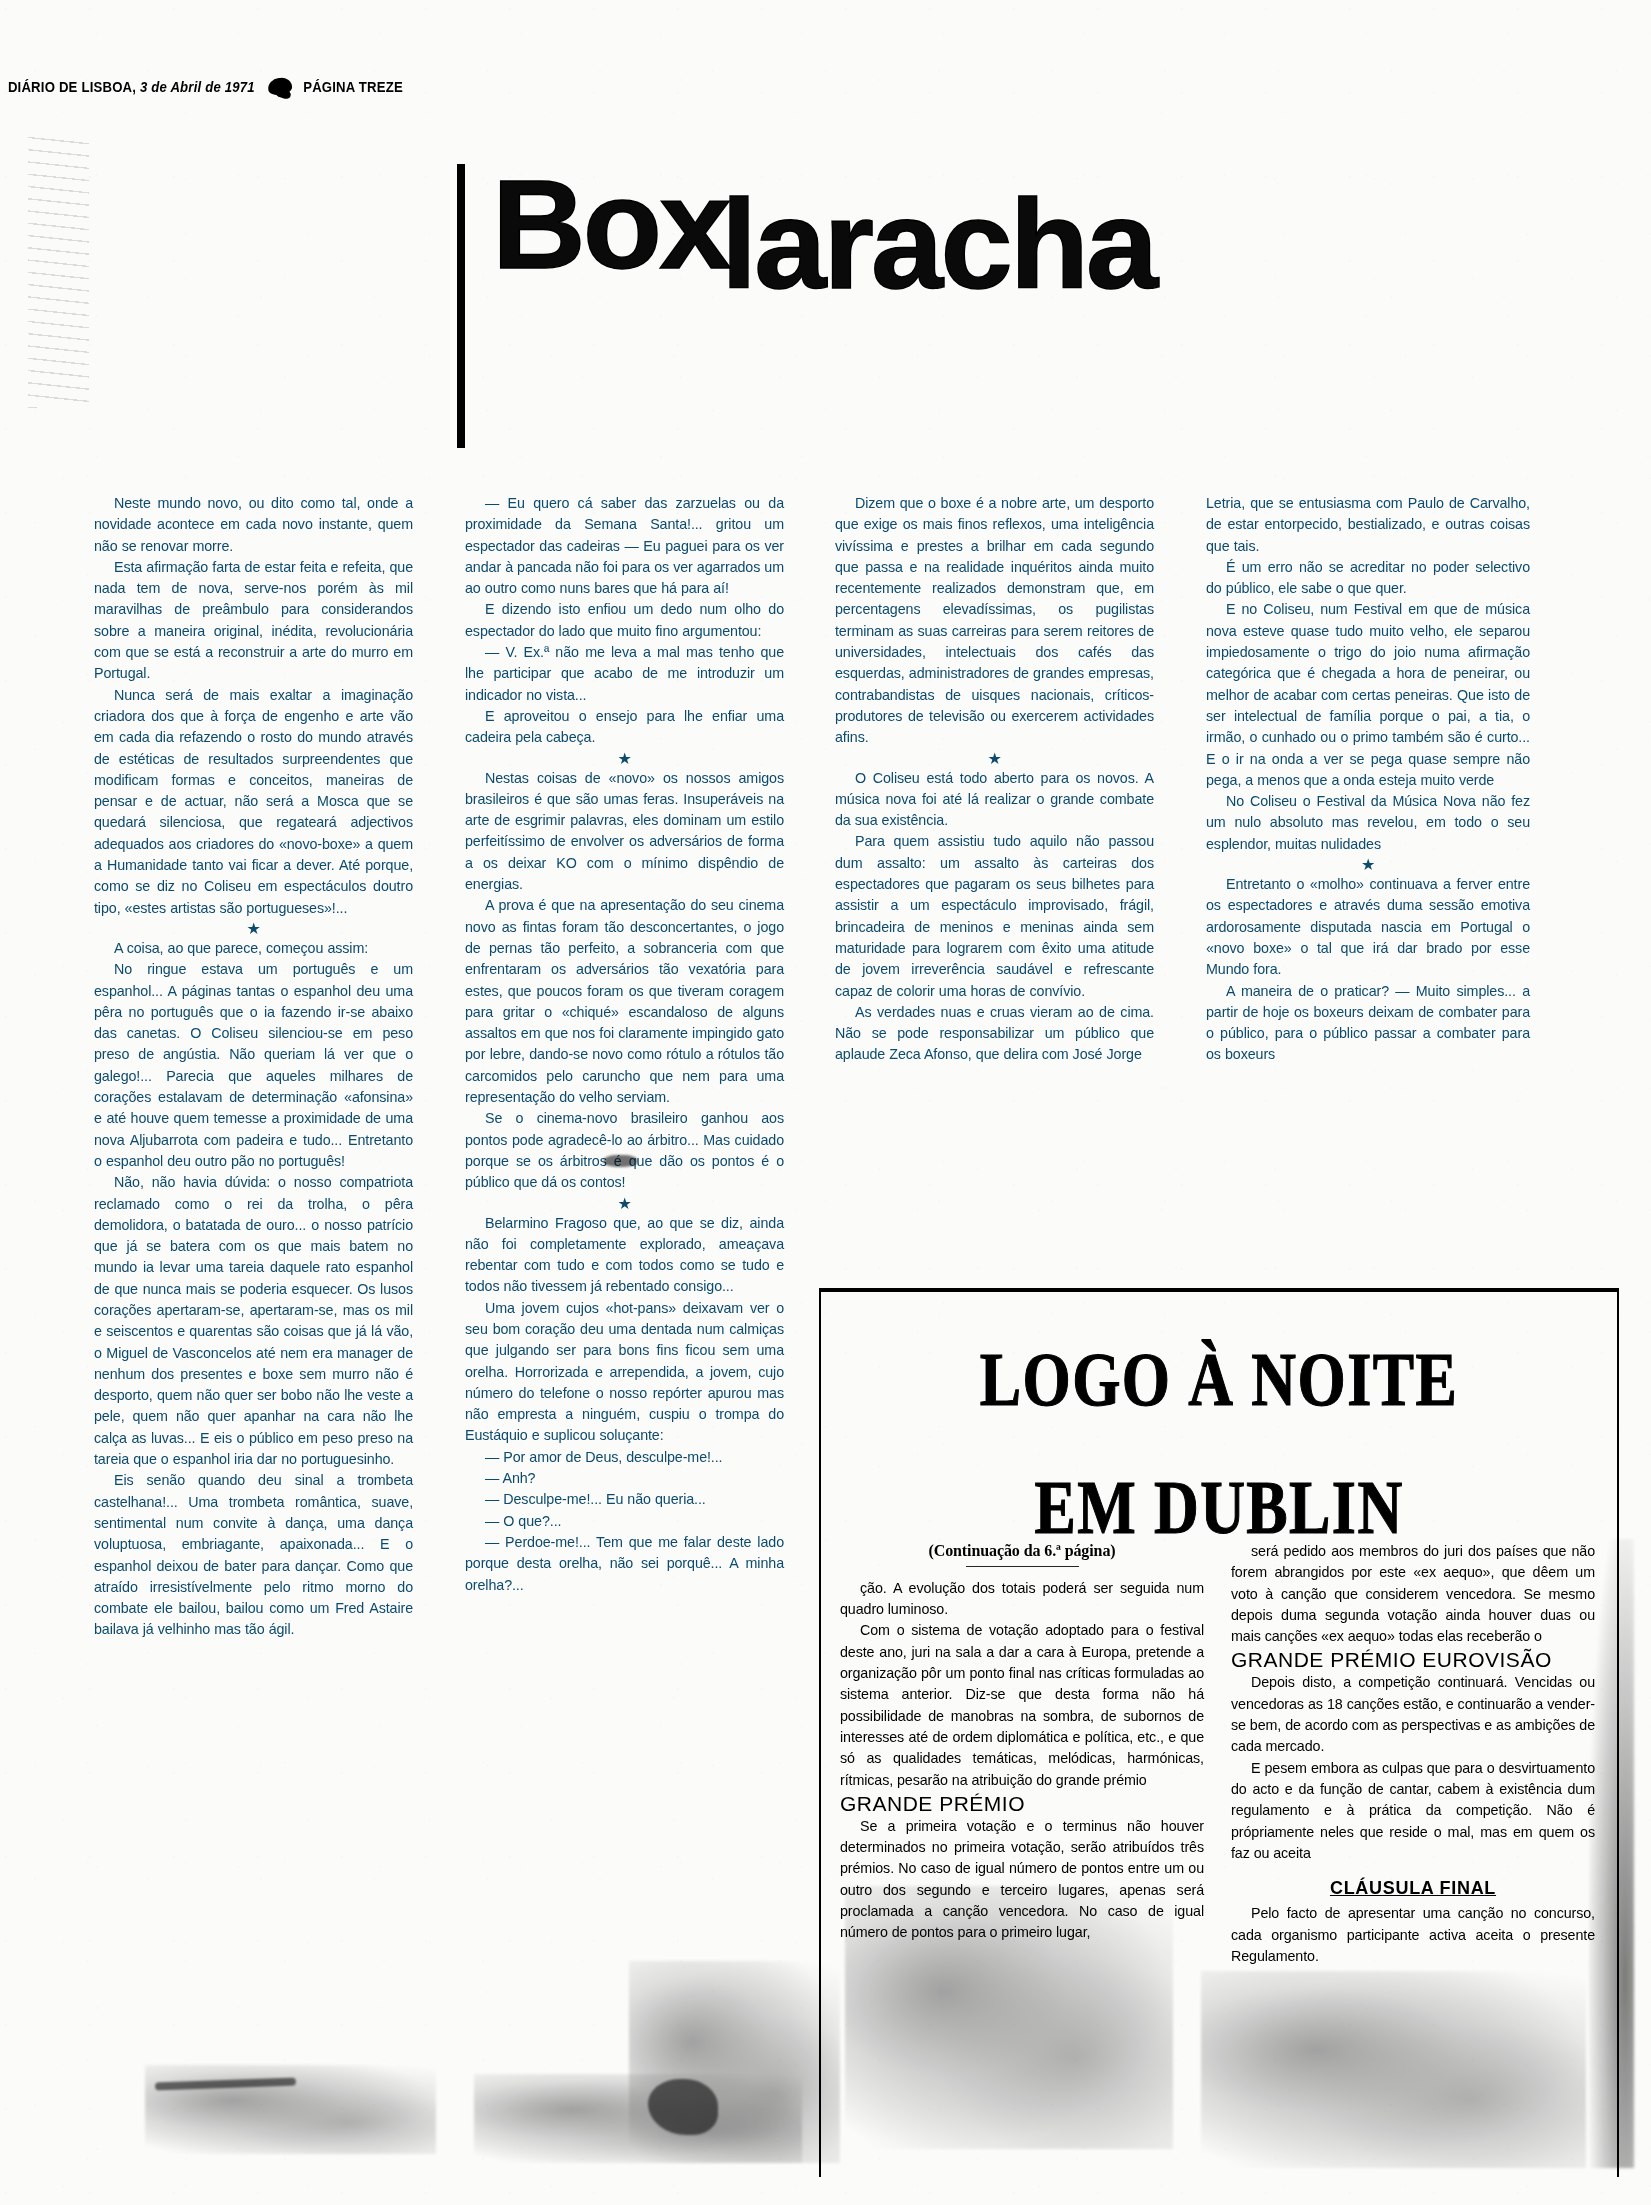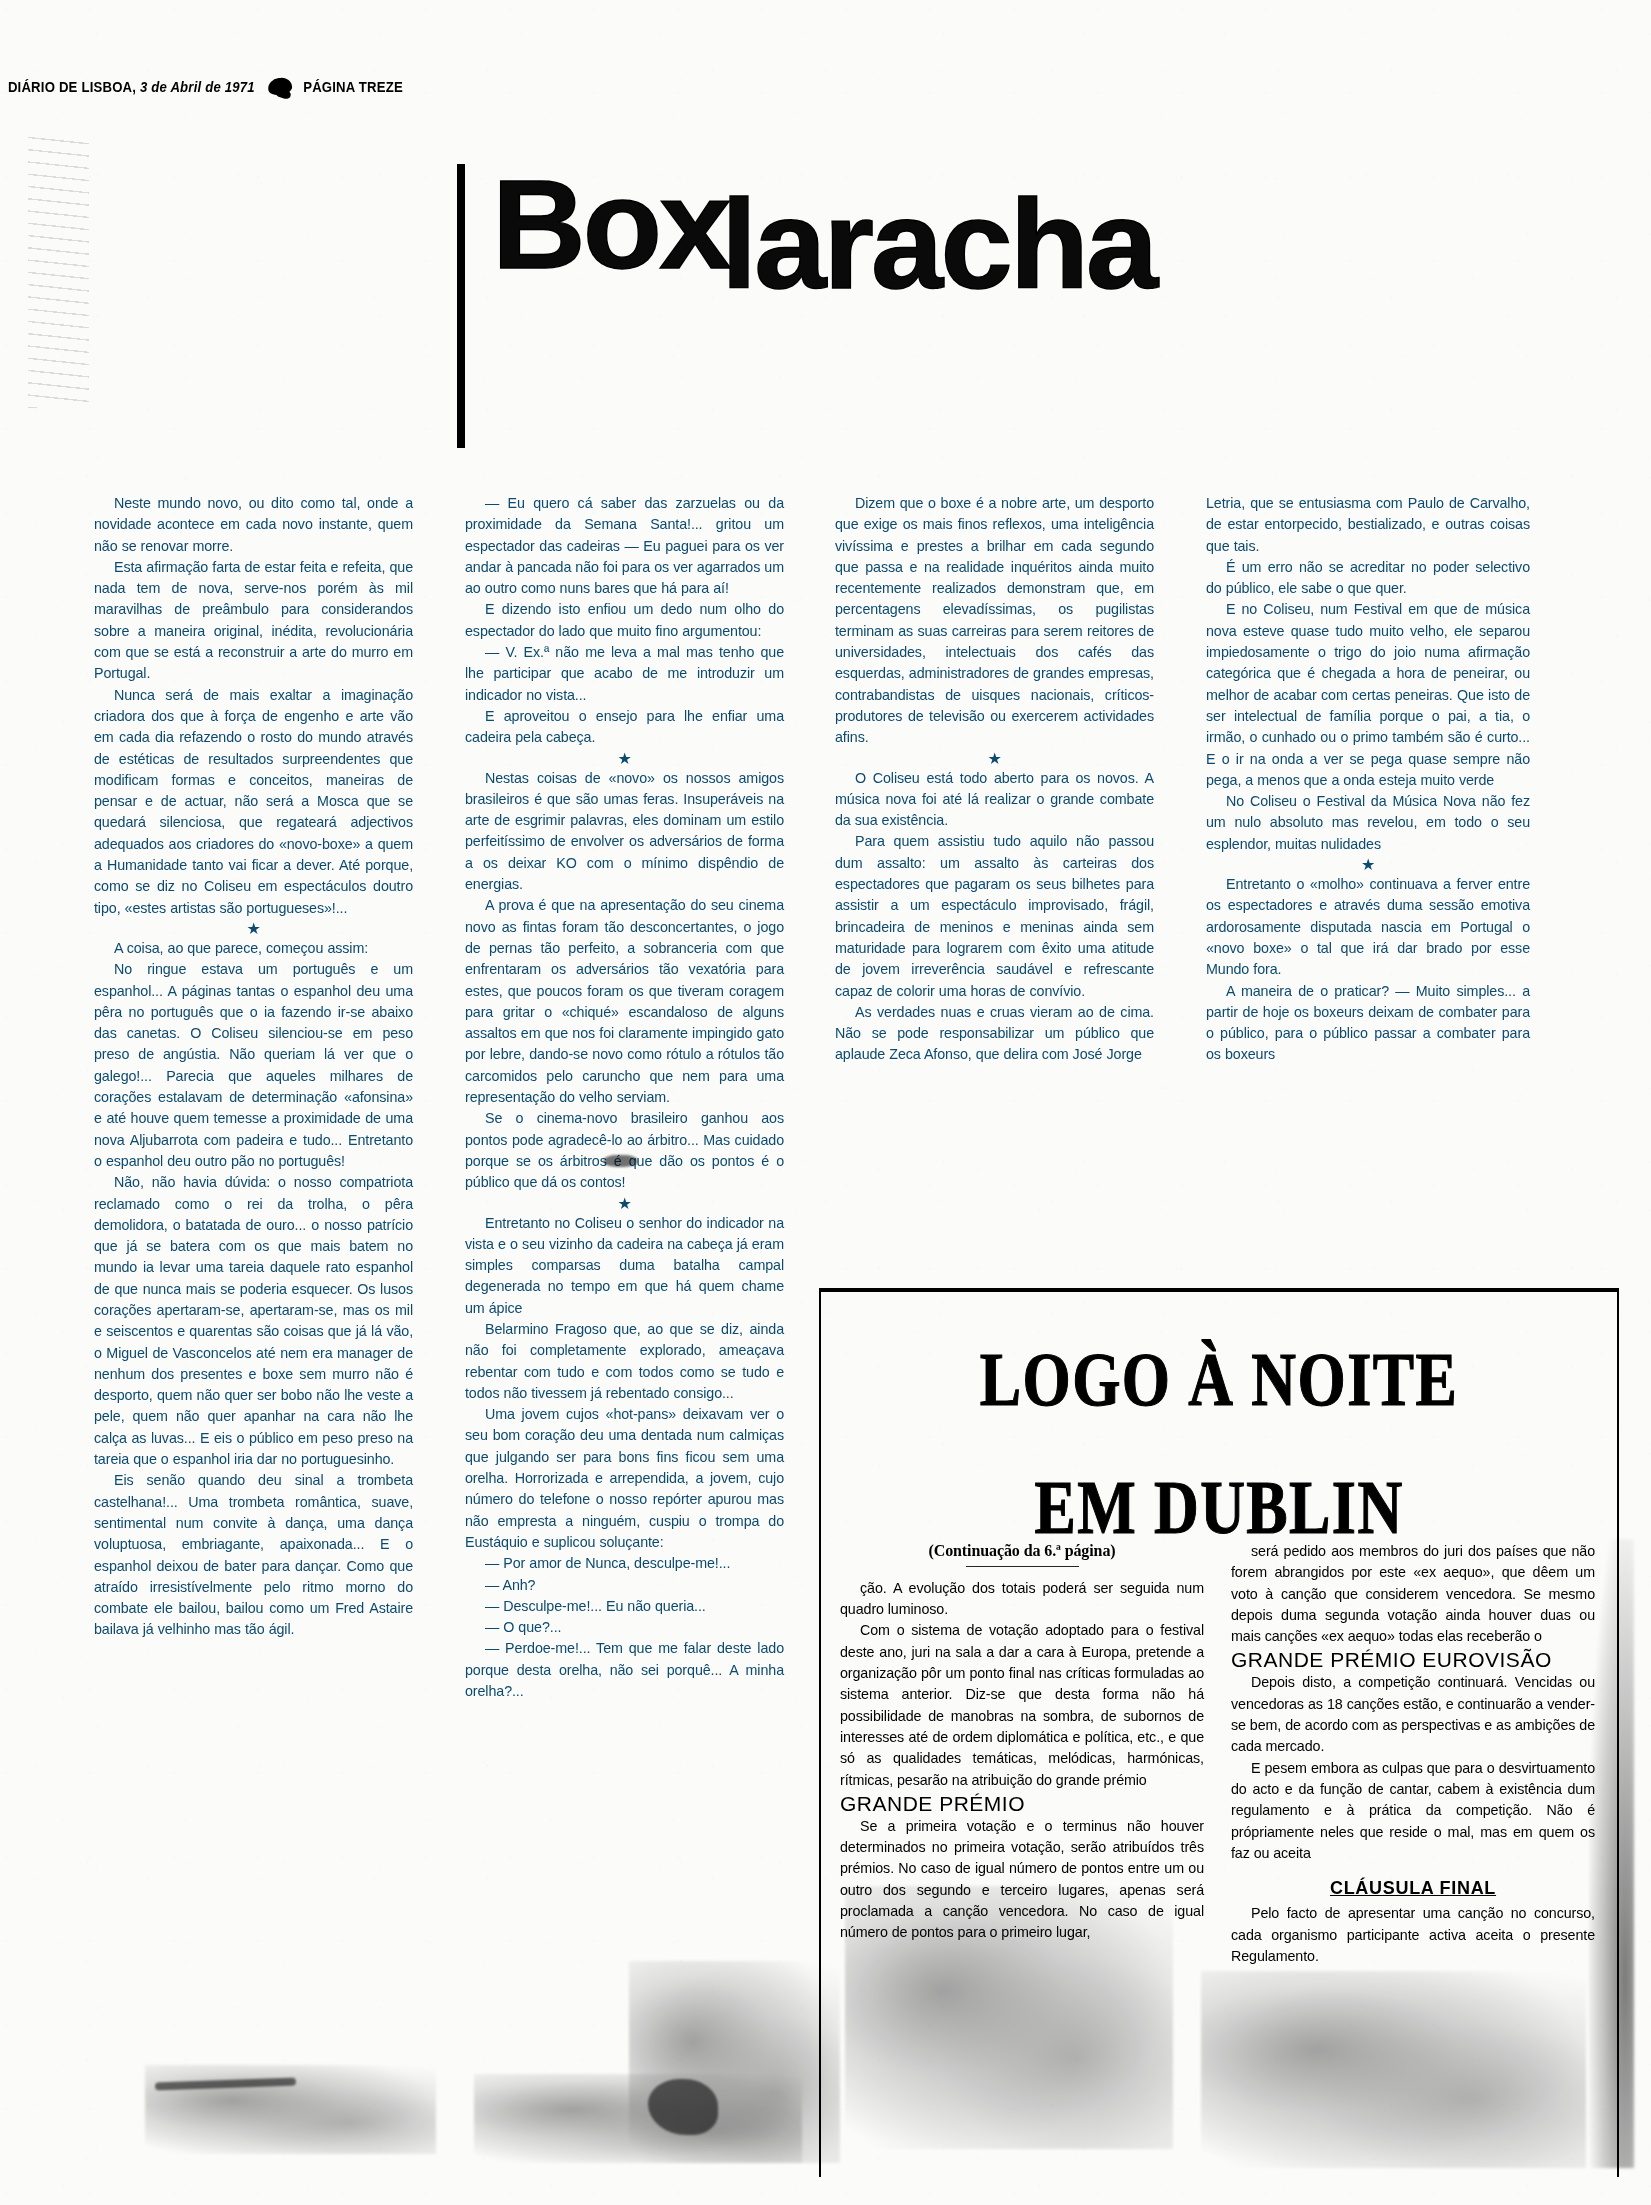--- a/index.html
+++ b/index.html
@@ -310,7 +310,6 @@
     <p>A prova é que na apresentação do seu cinema novo as fintas foram tão desconcertantes, o jogo de pernas tão perfeito, a sobranceria com que enfrentaram os adversários tão vexatória para estes, que poucos foram os que tiveram coragem para gritar o «chiqué» escandaloso de alguns assaltos em que nos foi claramente impingido gato por lebre, dando-se novo como rótulo a rótulos tão carcomidos pelo caruncho que nem para uma representação do velho serviam.</p>
     <p>Se o cinema-novo brasileiro ganhou aos pontos pode agradecê-lo ao árbitro... Mas cuidado porque se os árbitros é que dão os pontos é o público que dá os contos!</p>
     <p class="sep">★</p>
-    <p>Entretanto no Coliseu o senhor do indicador na vista e o seu vizinho da cadeira na cabeça já eram simples comparsas duma batalha campal degenerada no tempo em que há quem chame um ápice</p>
     <p>Belarmino Fragoso que, ao que se diz, ainda não foi completamente explorado, ameaçava rebentar com tudo e com todos como se tudo e todos não tivessem já rebentado consigo...</p>
     <p>Uma jovem cujos «hot-pans» deixavam ver o seu bom coração deu uma dentada num calmiças que julgando ser para bons fins ficou sem uma orelha. Horrorizada e arrependida, a jovem, cujo número do telefone o nosso repórter apurou mas não empresta a ninguém, cuspiu o trompa do Eustáquio e suplicou soluçante:</p>
     <p>— Por amor de Nunca, desculpe-me!...</p>

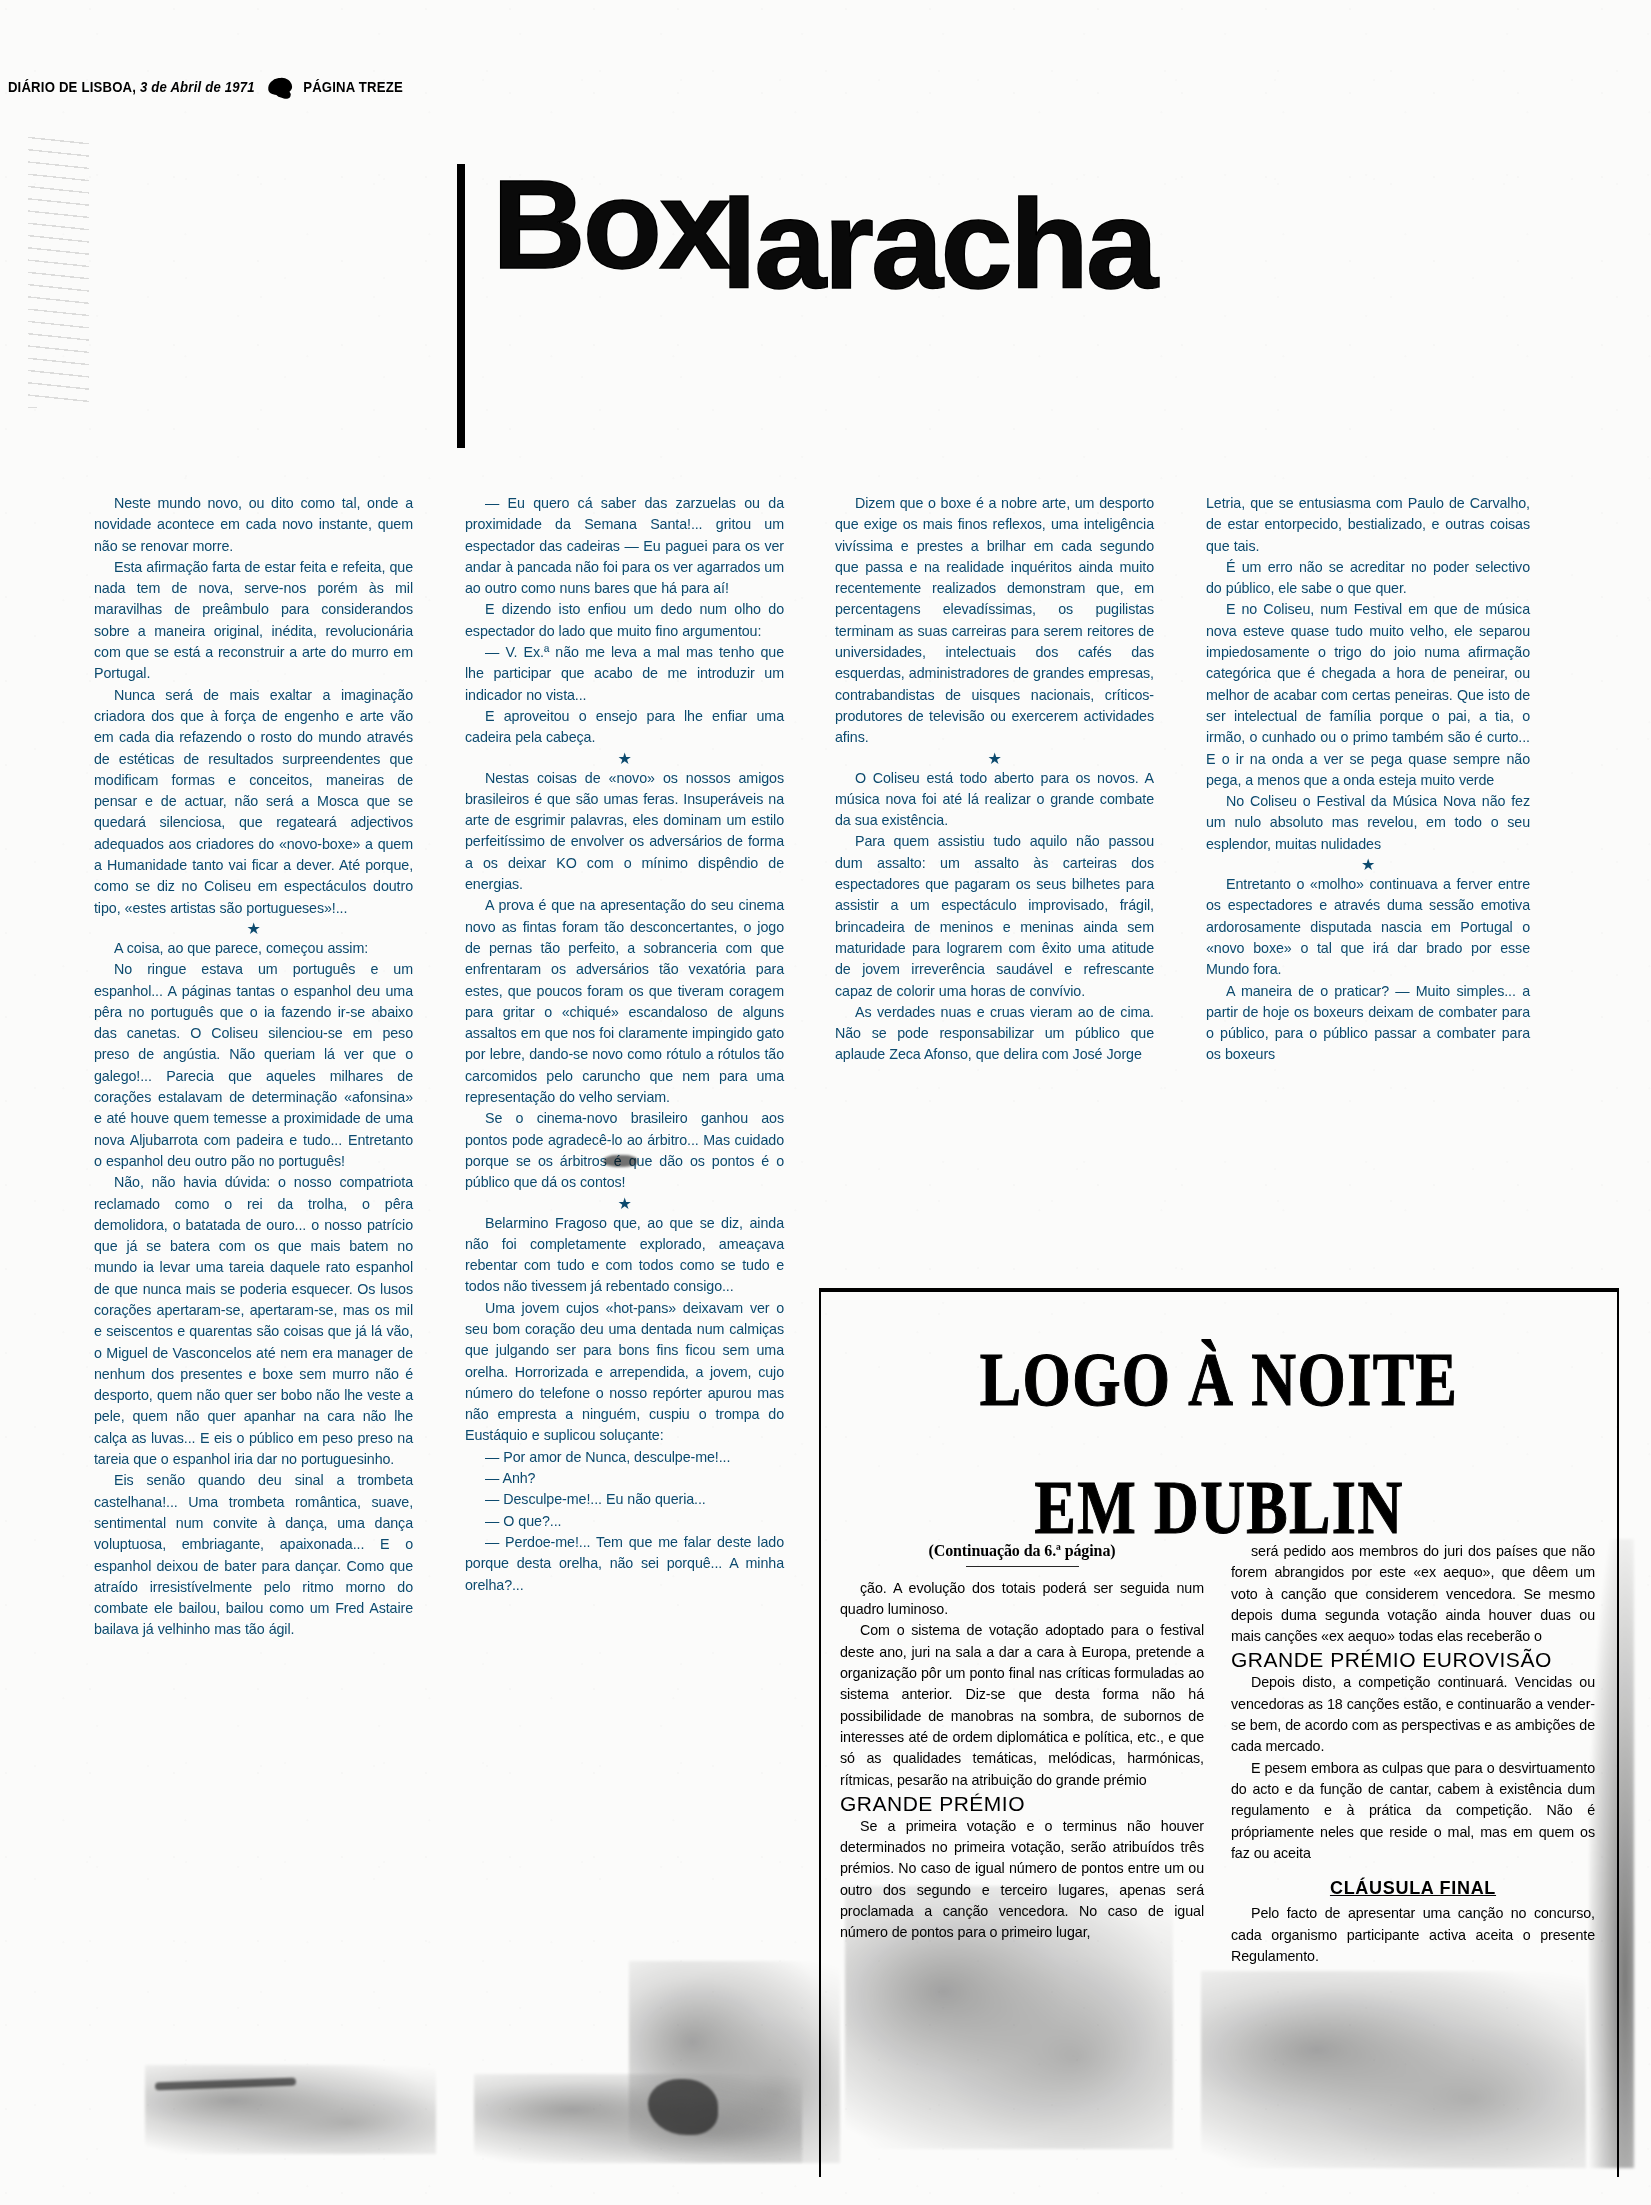--- a/index.html
+++ b/index.html
@@ -312,7 +312,7 @@
     <p class="sep">★</p>
     <p>Belarmino Fragoso que, ao que se diz, ainda não foi completamente explorado, ameaçava rebentar com tudo e com todos como se tudo e todos não tivessem já rebentado consigo...</p>
     <p>Uma jovem cujos «hot-pans» deixavam ver o seu bom coração deu uma dentada num calmiças que julgando ser para bons fins ficou sem uma orelha. Horrorizada e arrependida, a jovem, cujo número do telefone o nosso repórter apurou mas não empresta a ninguém, cuspiu o trompa do Eustáquio e suplicou soluçante:</p>
-    <p>— Por amor de Nunca, desculpe-me!...</p>
+    <p>— Por amor de Deus, desculpe-me!...</p>
     <p>— Anh?</p>
     <p>— Desculpe-me!... Eu não queria...</p>
     <p>— O que?...</p>

